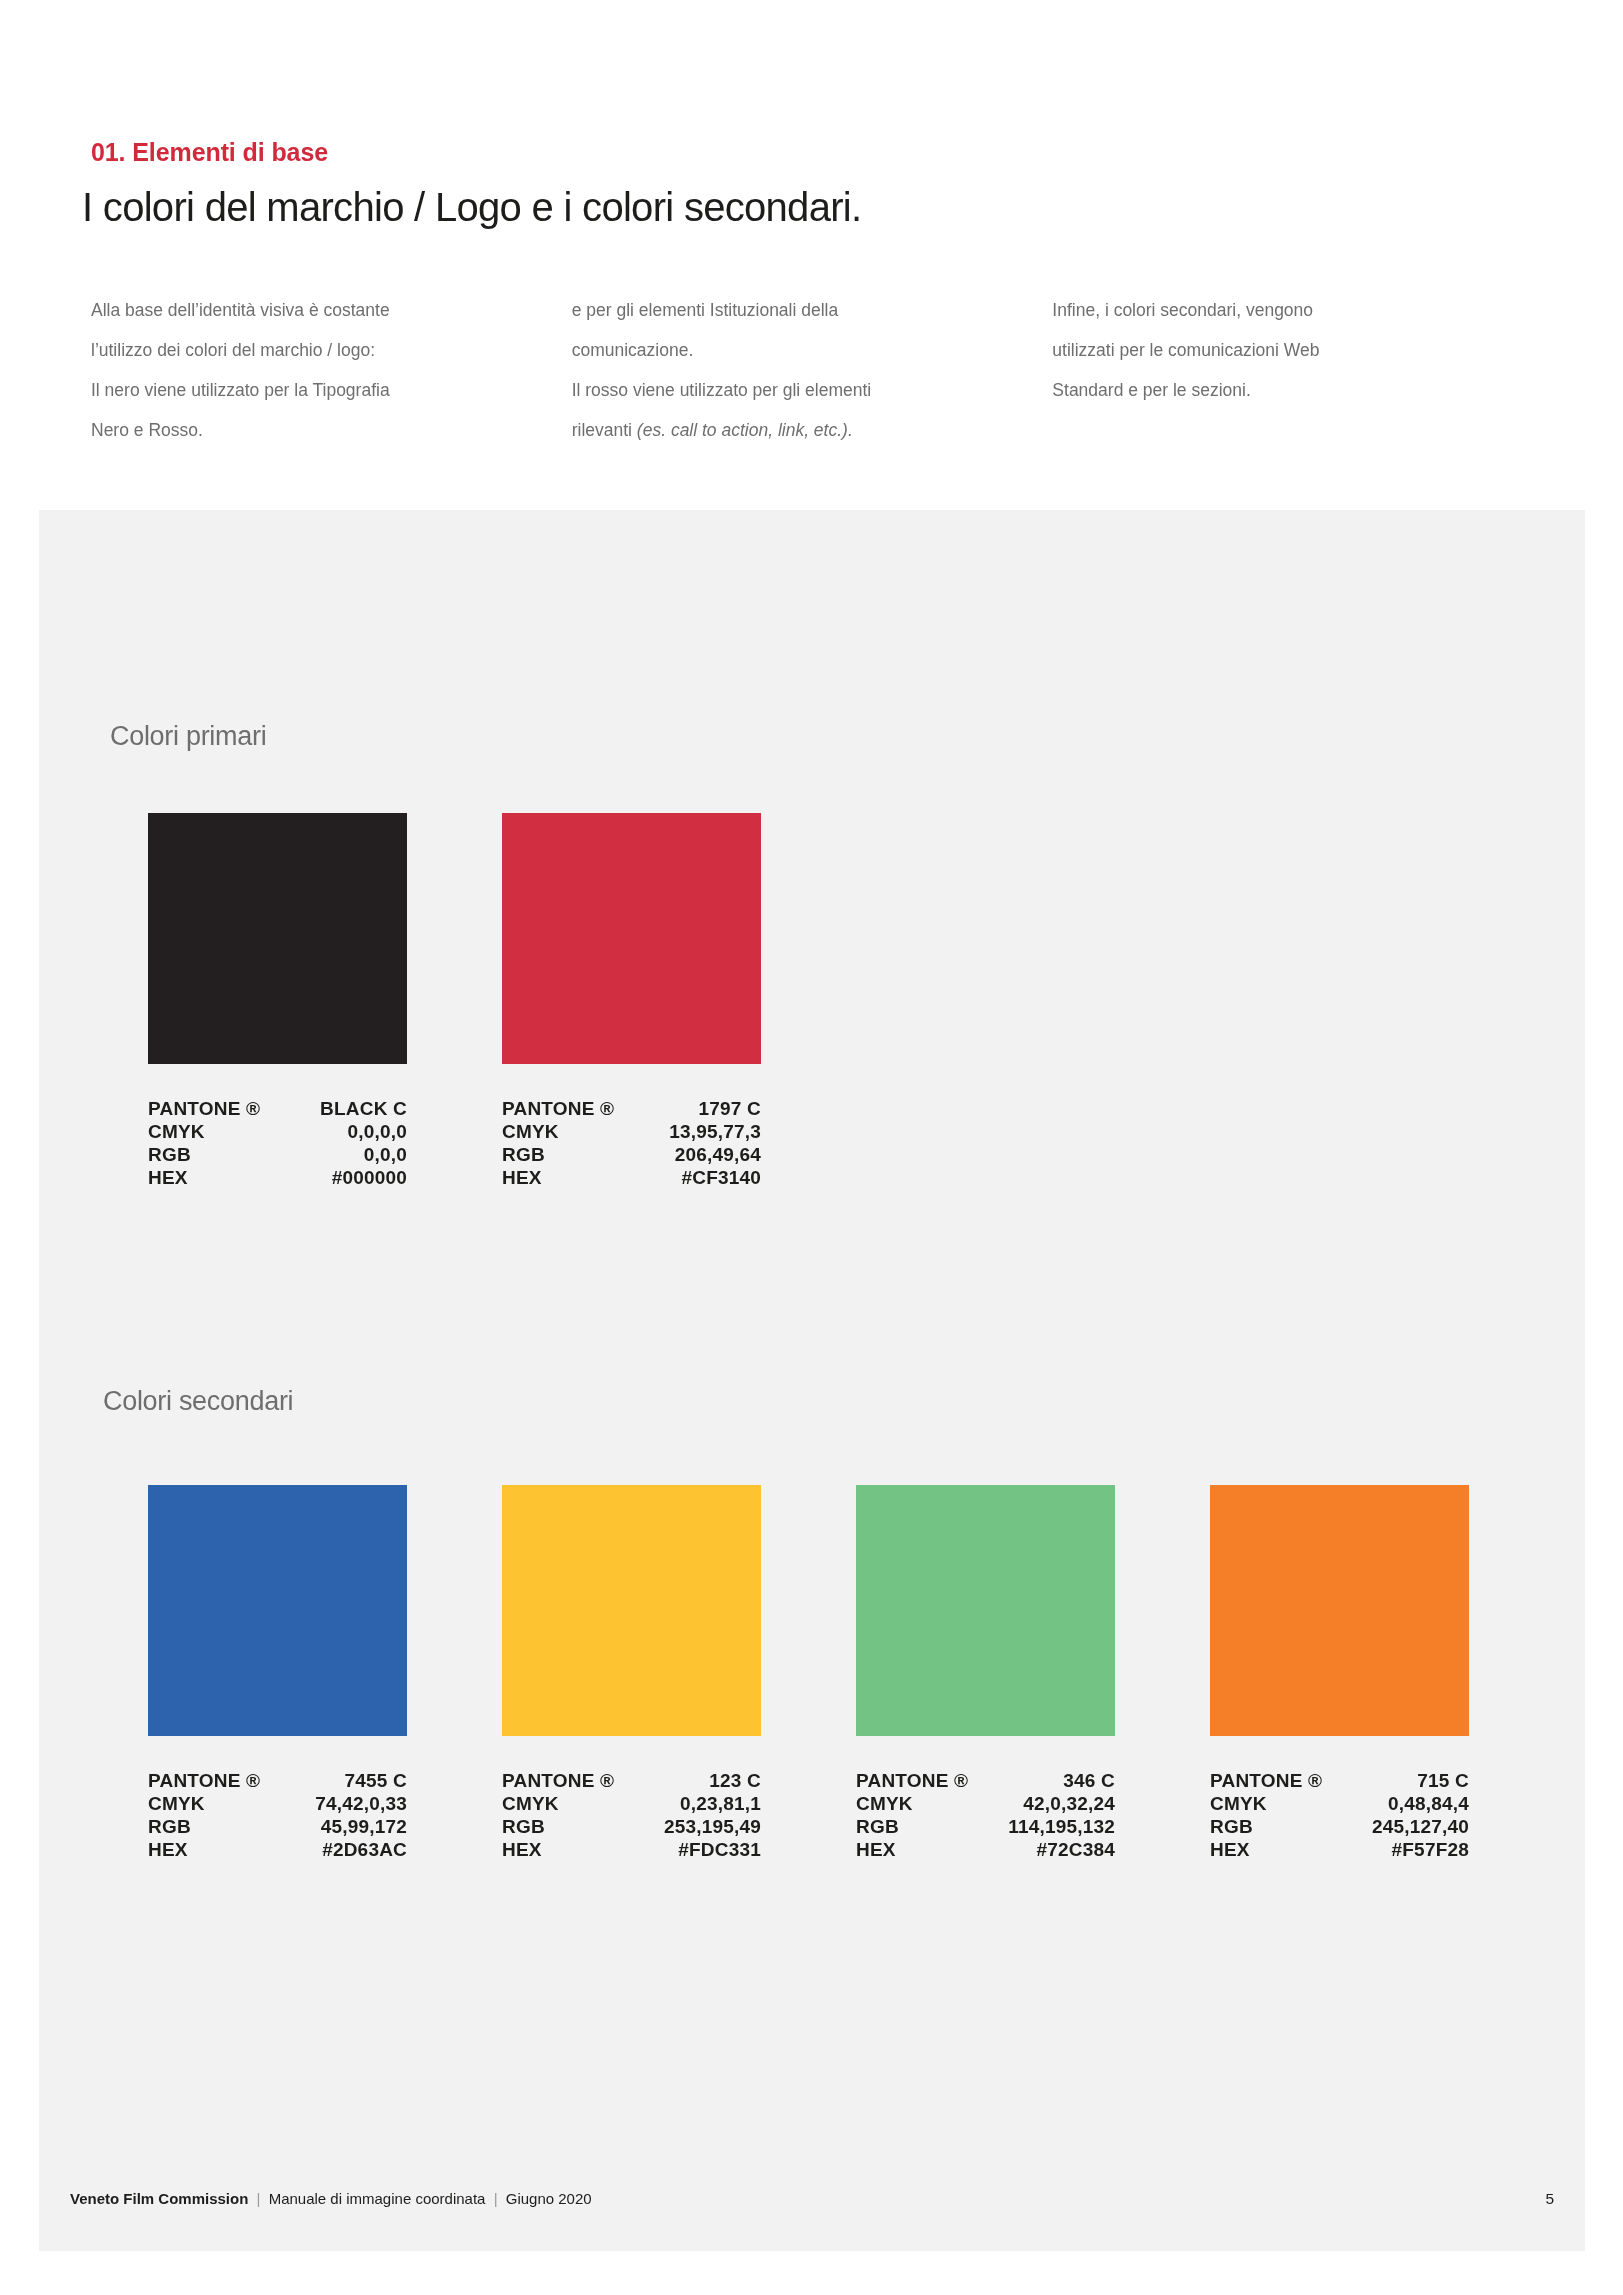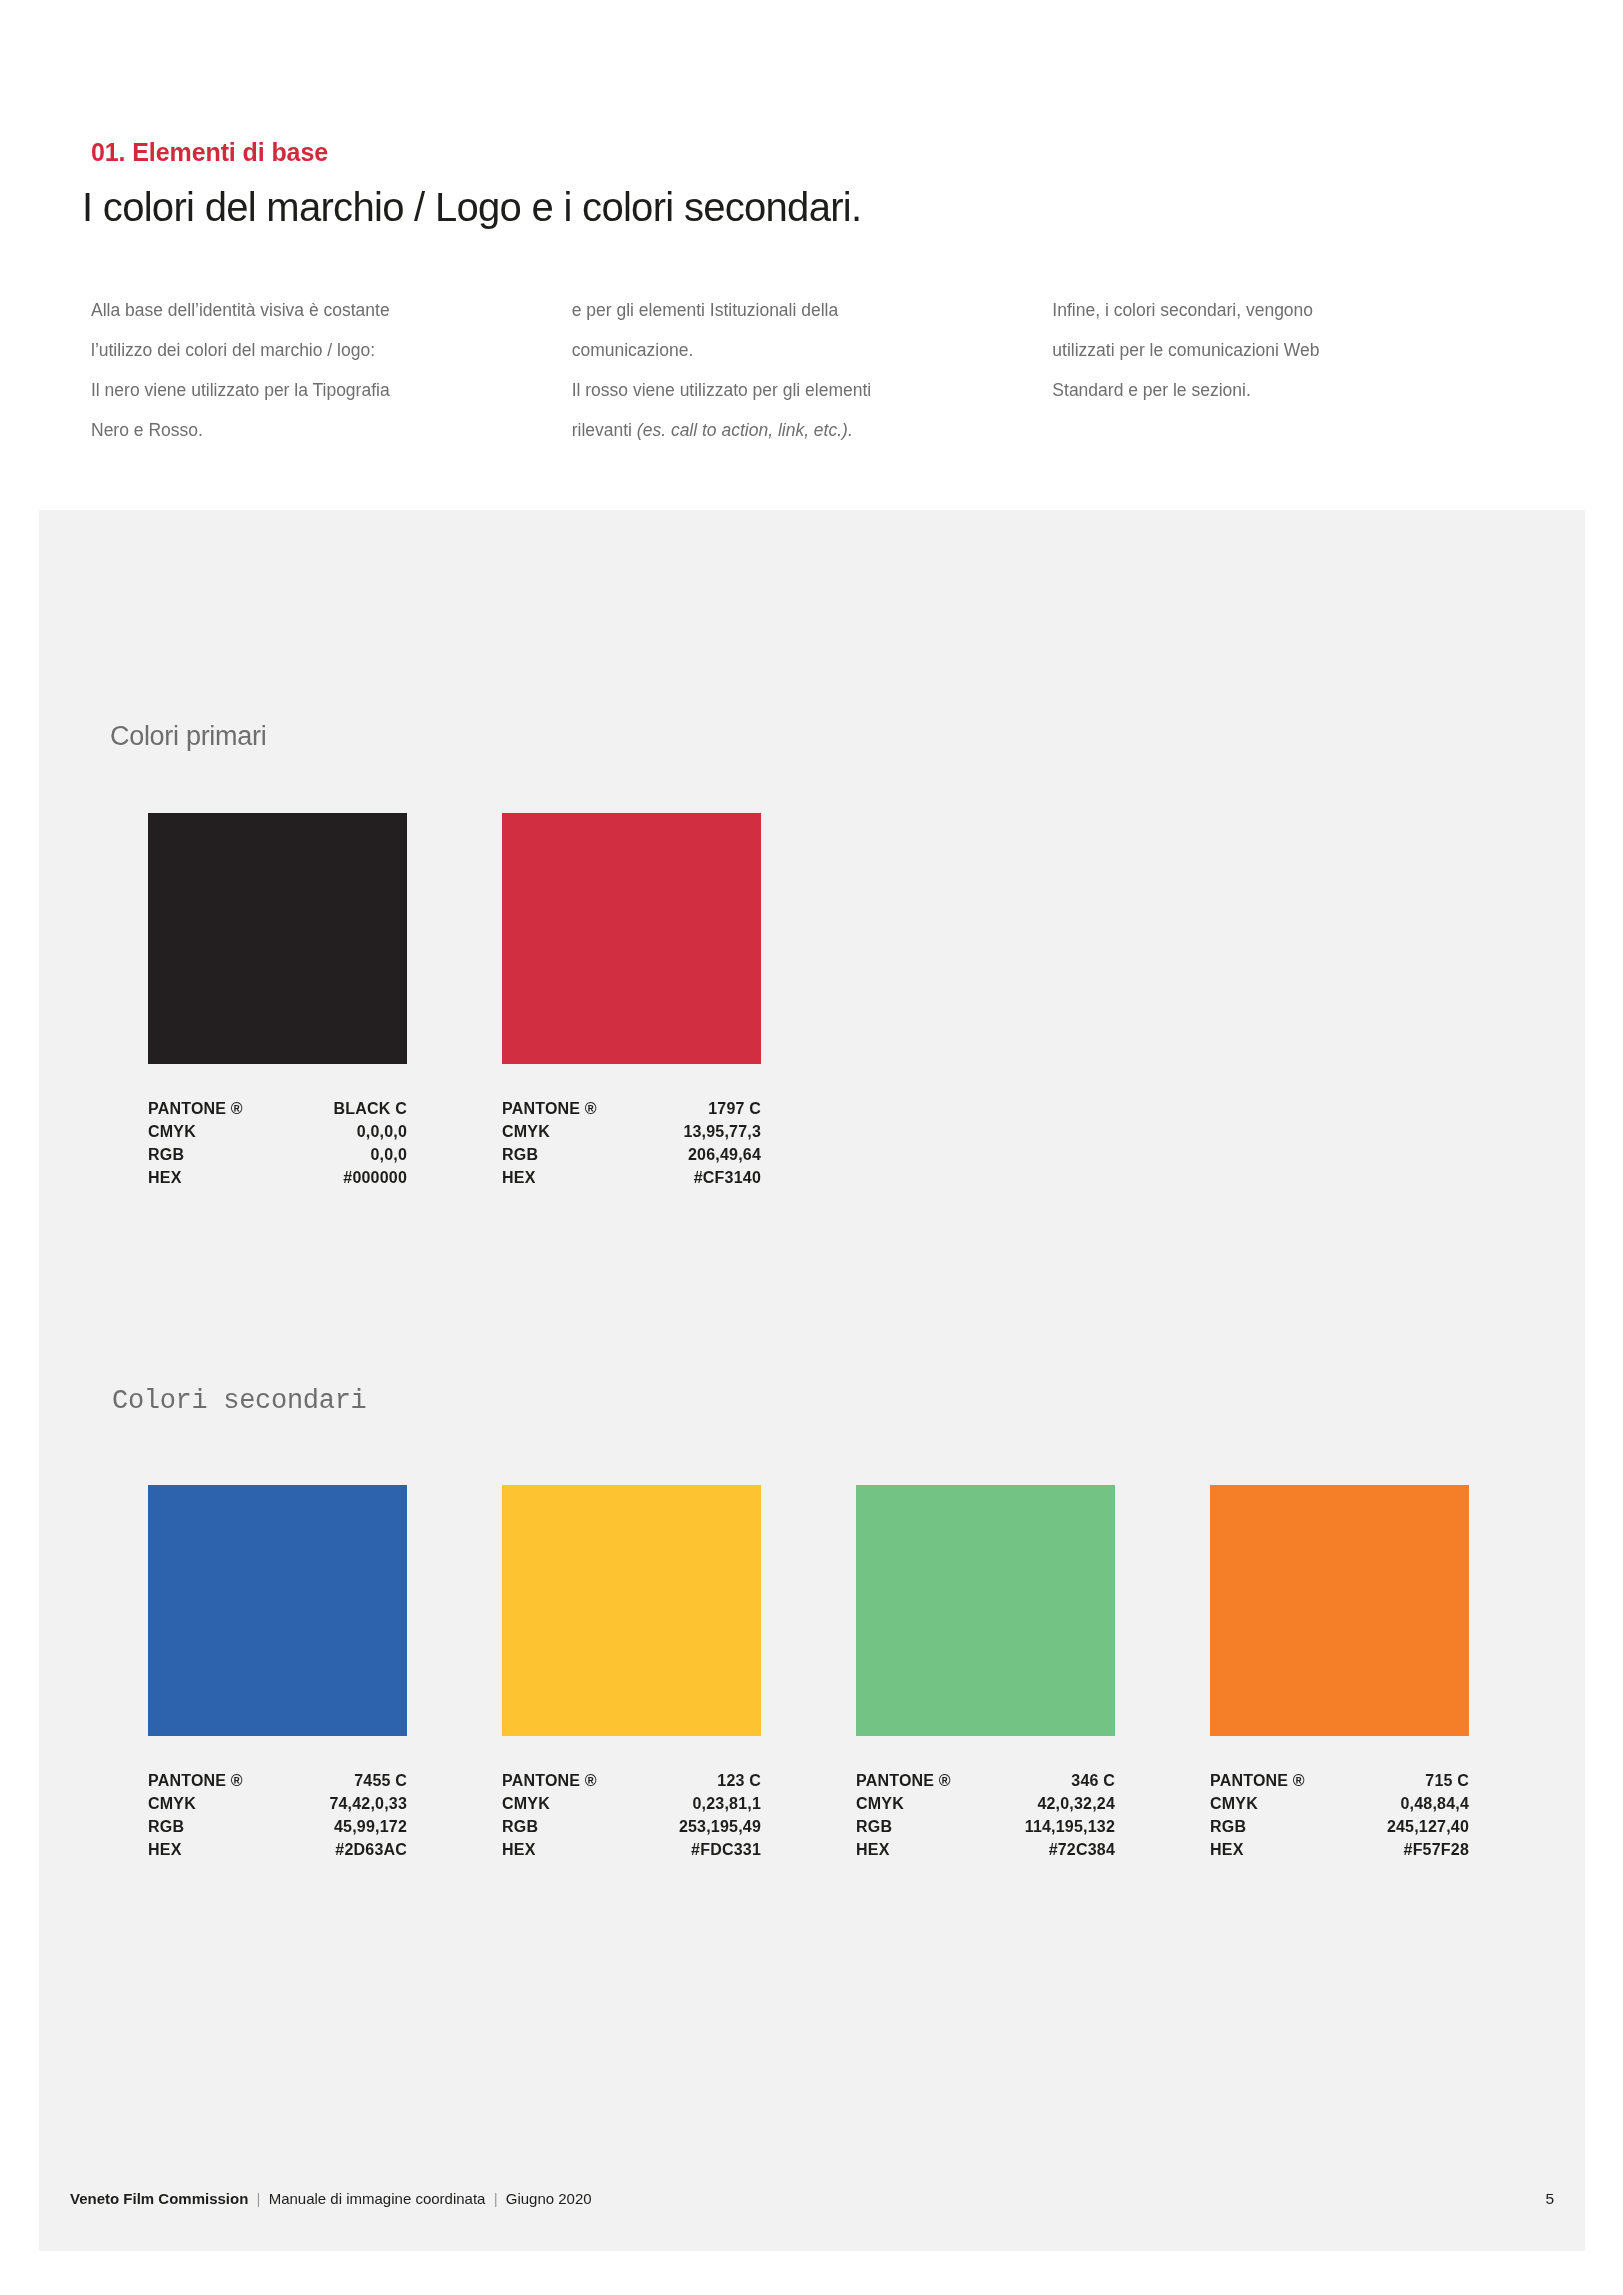--- a/index.html
+++ b/index.html
@@ -96,7 +96,7 @@
 
   .specs {
     margin-top: 33px;
-    font-size: 16px;
+    font-size: 19px;
     line-height: 23px;
     font-weight: 700;
     letter-spacing: 0.2px;

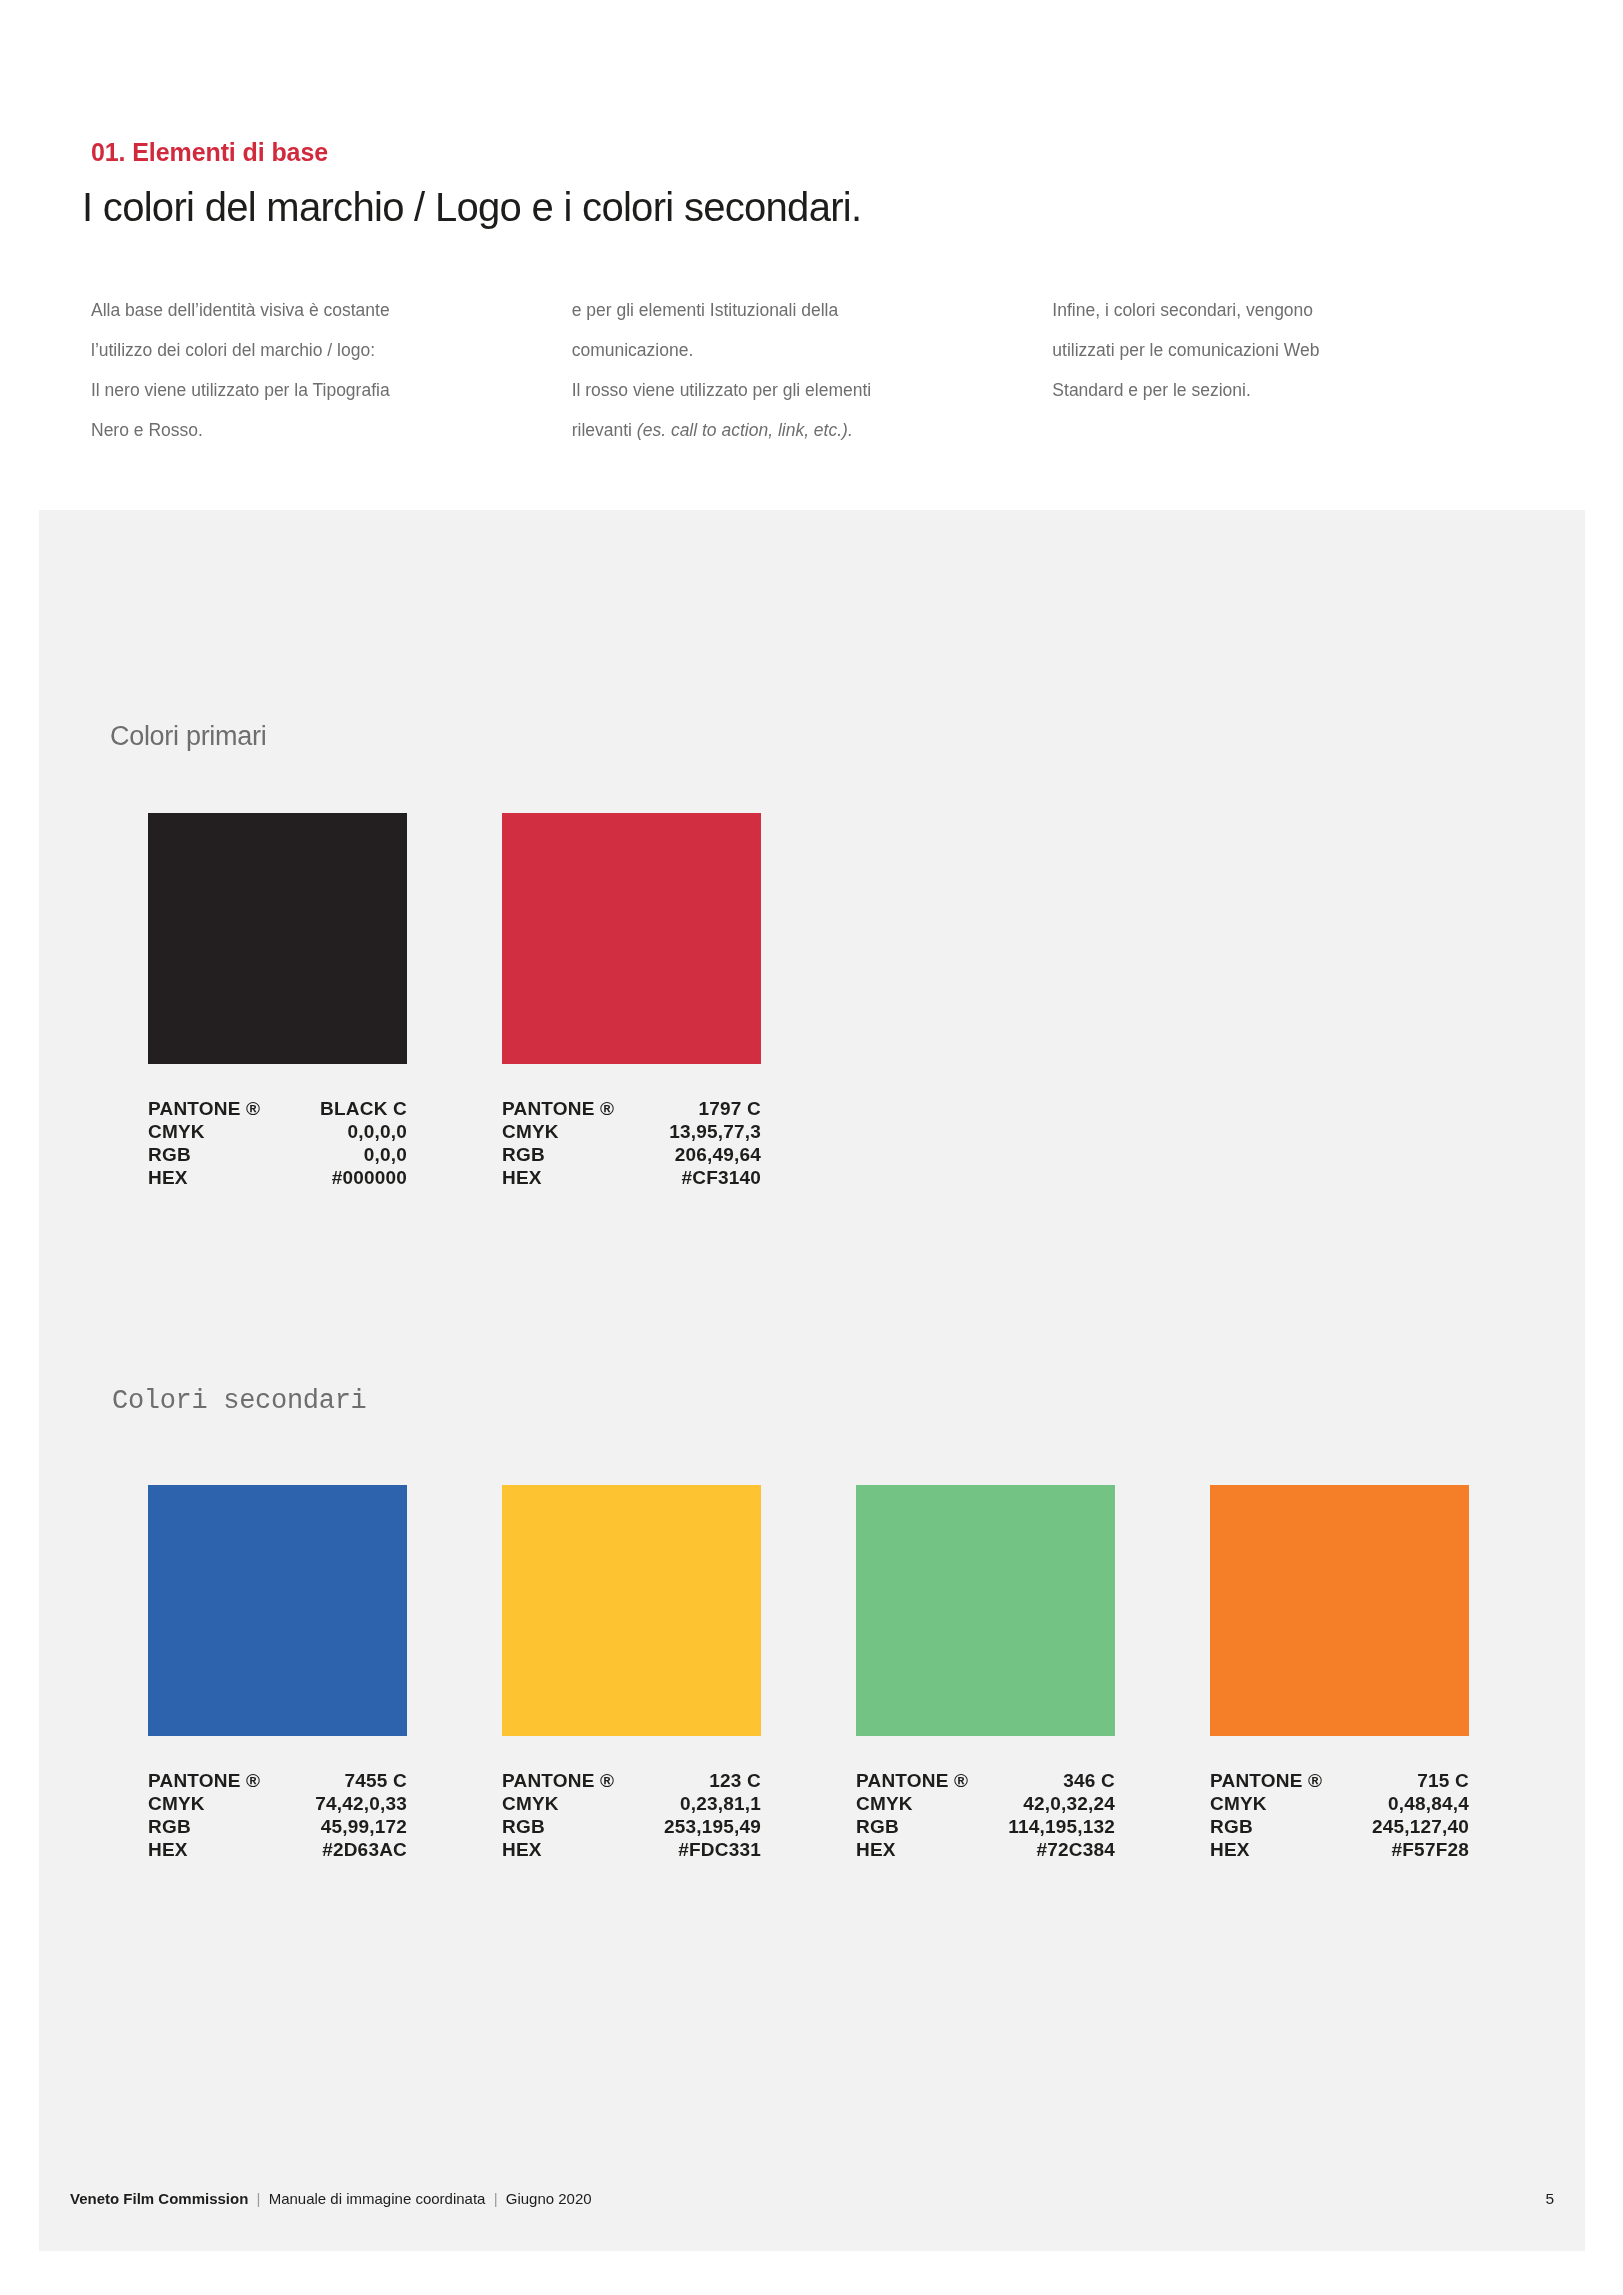--- a/index.html
+++ b/index.html
@@ -81,7 +81,7 @@
     color: #6e6e6e;
   }
   .section-title.primari   { left: 110px; top: 721px; }
-  .section-title.secondari { left: 112px; top: 1386px; font-family: Liberation Mono, monospace; }
+  .section-title.secondari { left: 103px; top: 1386px; }
 
   
   .swatch {

